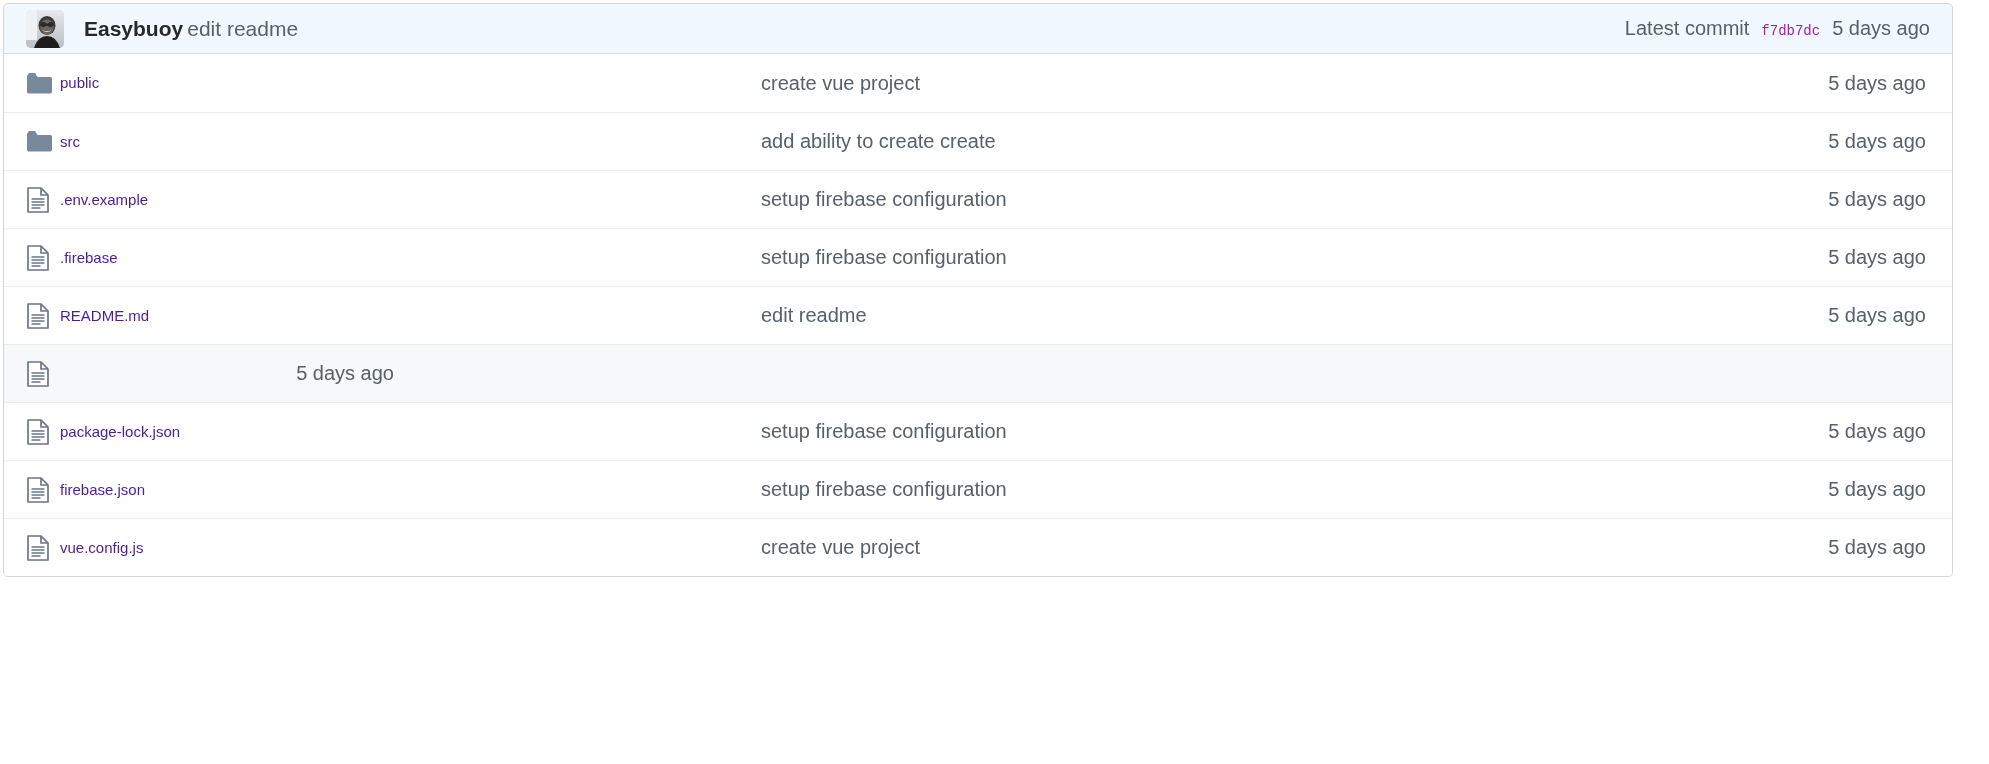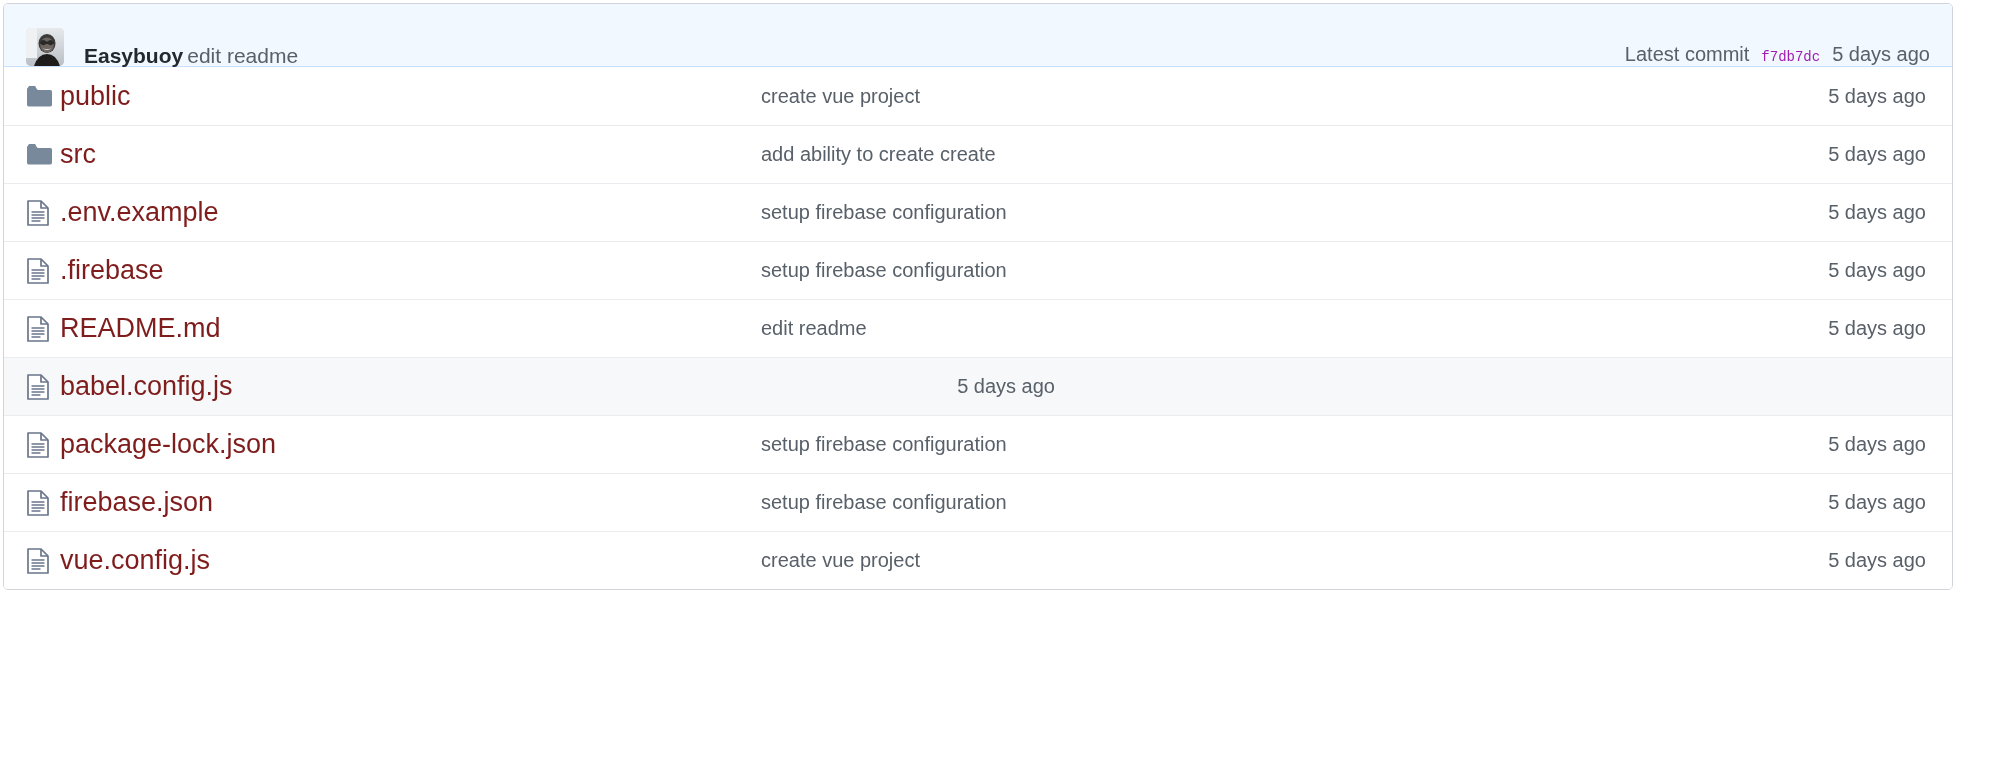--- a/index.html
+++ b/index.html
@@ -31,10 +31,10 @@
   
   .commit-header {
     display: flex;
-    align-items: flex-end;
+    align-items: center;
     background: #f1f8ff;
     border-bottom: 1px solid #c8e1ff;
-    height: 63px;
+    height: 50px;
     padding: 0 22px 0 22px;
     box-sizing: border-box;
   }

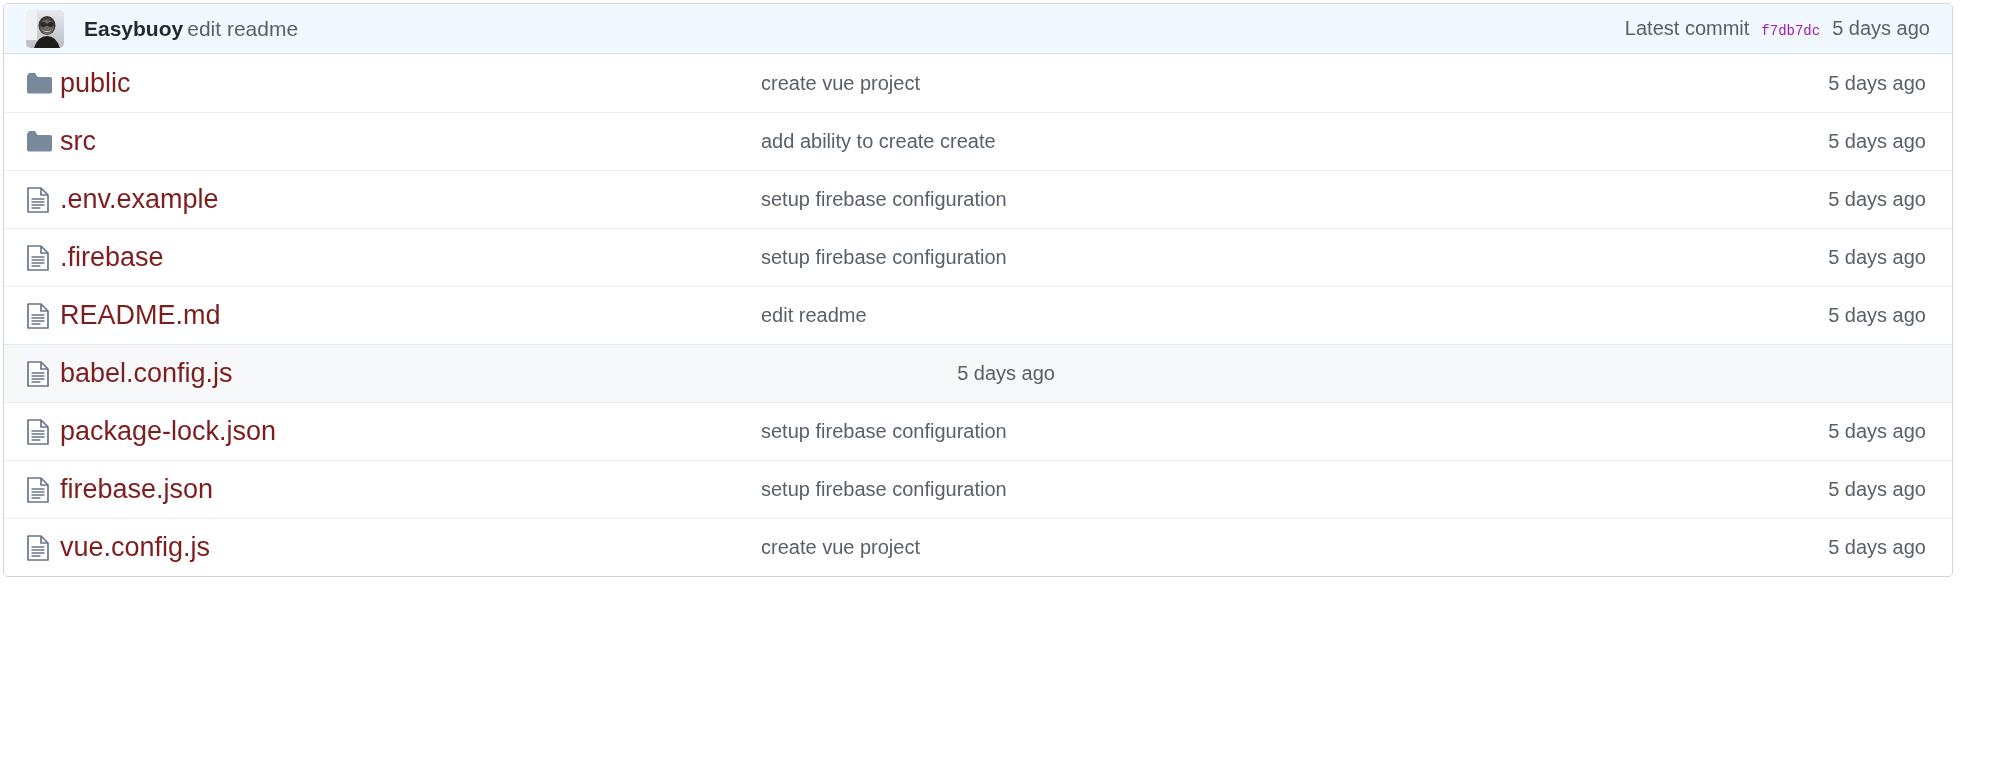--- a/index.html
+++ b/index.html
@@ -126,8 +126,8 @@
   }
 
   .file-link {
-    color: #7f1d1d;
-    font-size: 27px;
+    color: #4c1d95;
+    font-size: 15px;
     text-decoration: none;
     cursor: pointer;
   }

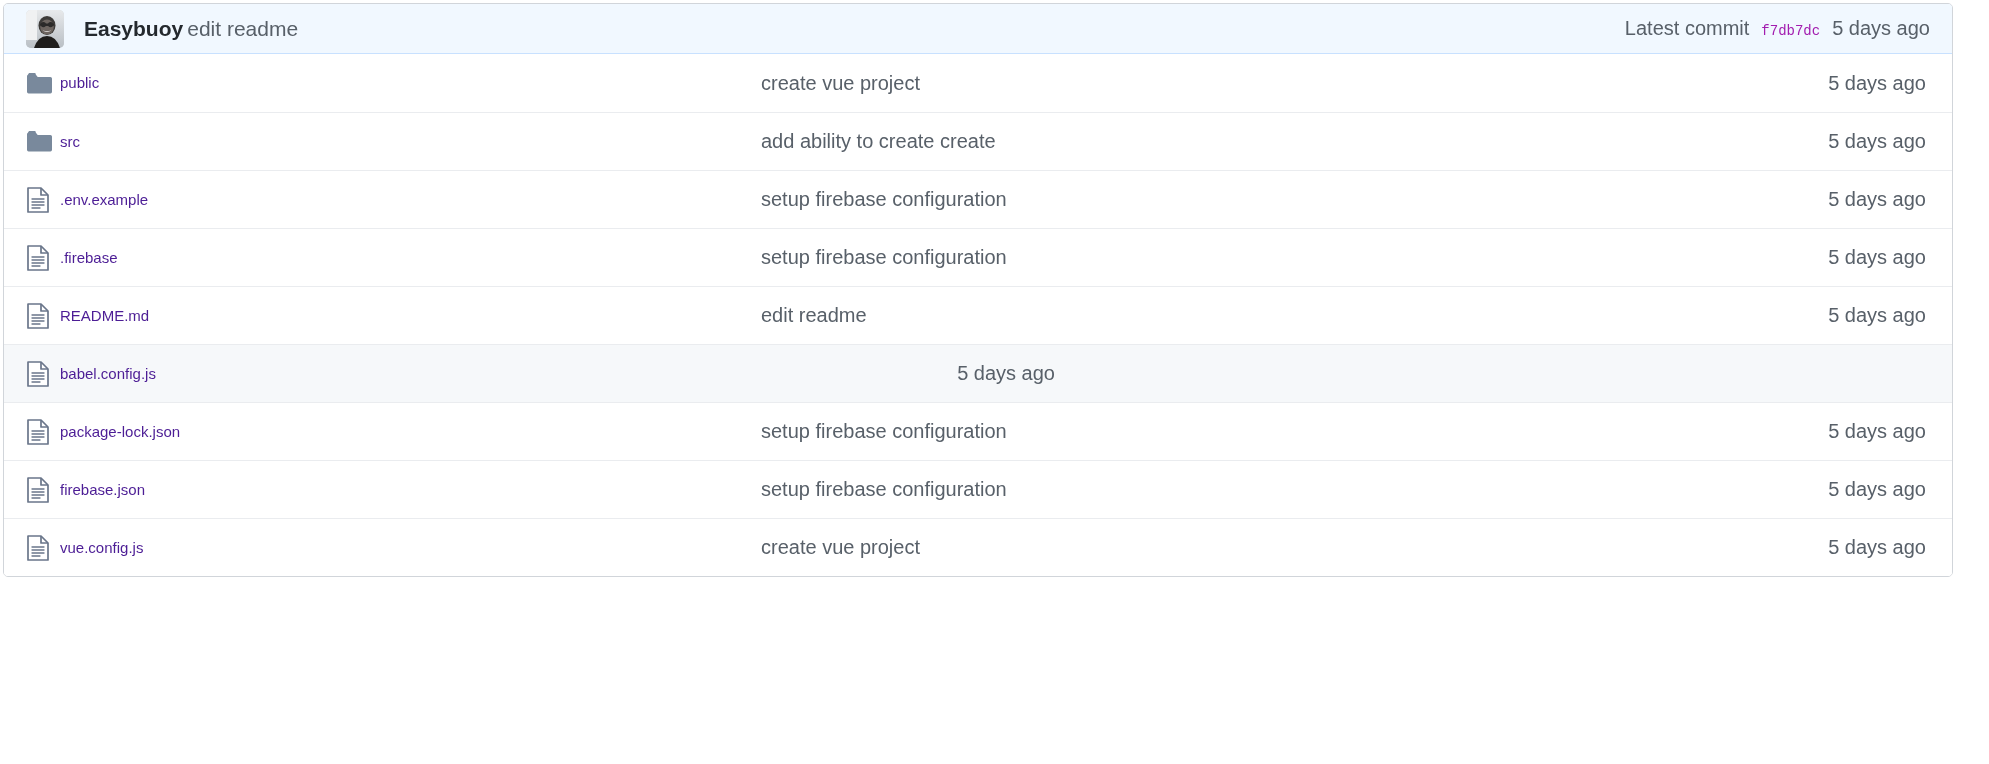--- a/index.html
+++ b/index.html
@@ -312,9 +312,6 @@
             </svg>
           </span>
     </div>
-    <div class="cell-name">
-      <a class="file-link" href="#" title="babel.config.js">babel.config.js</a>
-    </div>
     <div class="cell-age">
       <span class="age">5 days ago</span>
     </div>

